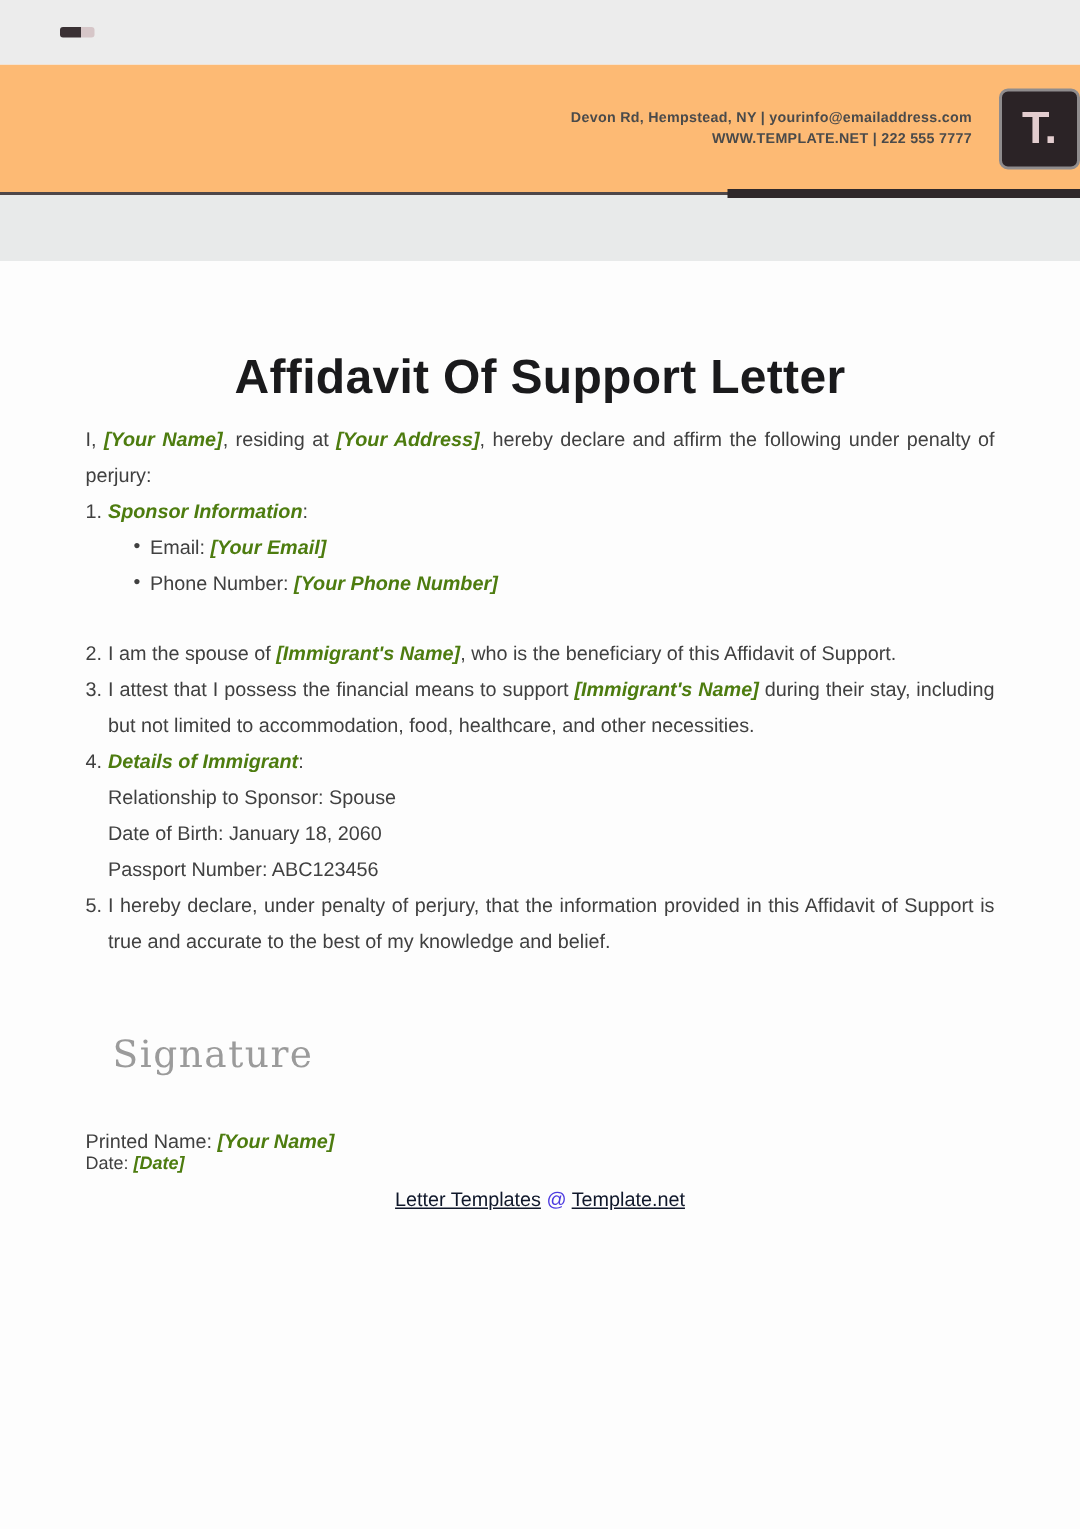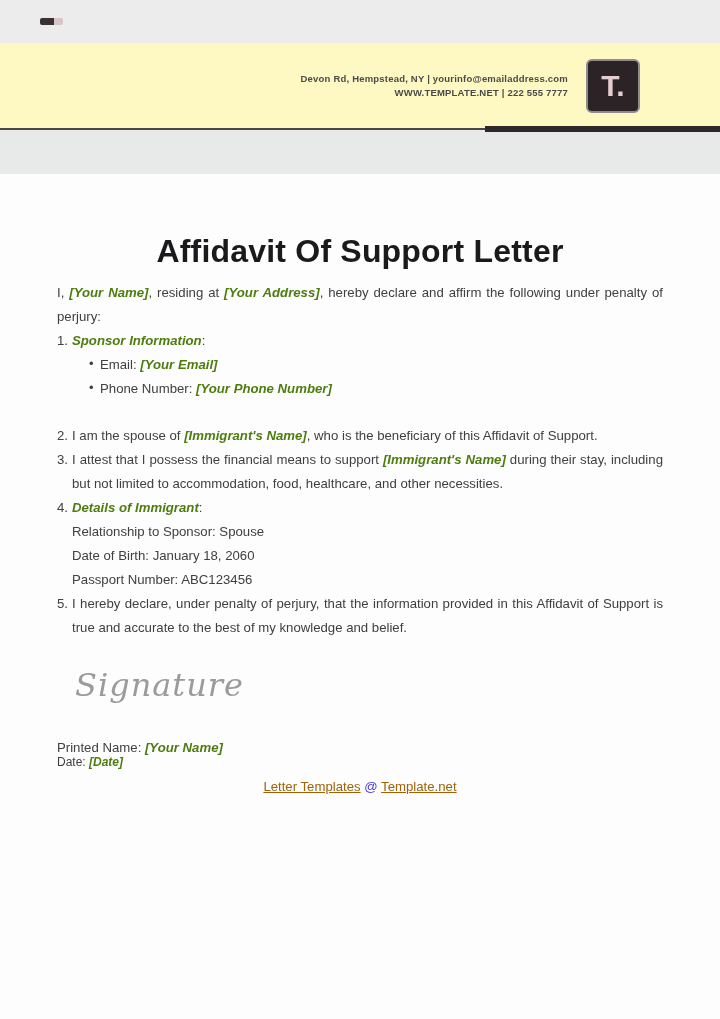--- a/index.html
+++ b/index.html
@@ -20,9 +20,9 @@
 
   
   .band{
-    height:85px;background:#fef9c3;
+    height:85px;background:#fdba74;
     display:flex;align-items:center;justify-content:flex-end;
-    padding-right:80px;box-sizing:border-box;gap:18px;
+    box-sizing:border-box;gap:18px;
   }
   .contact{
     text-align:right;font-size:9.5px;font-weight:bold;

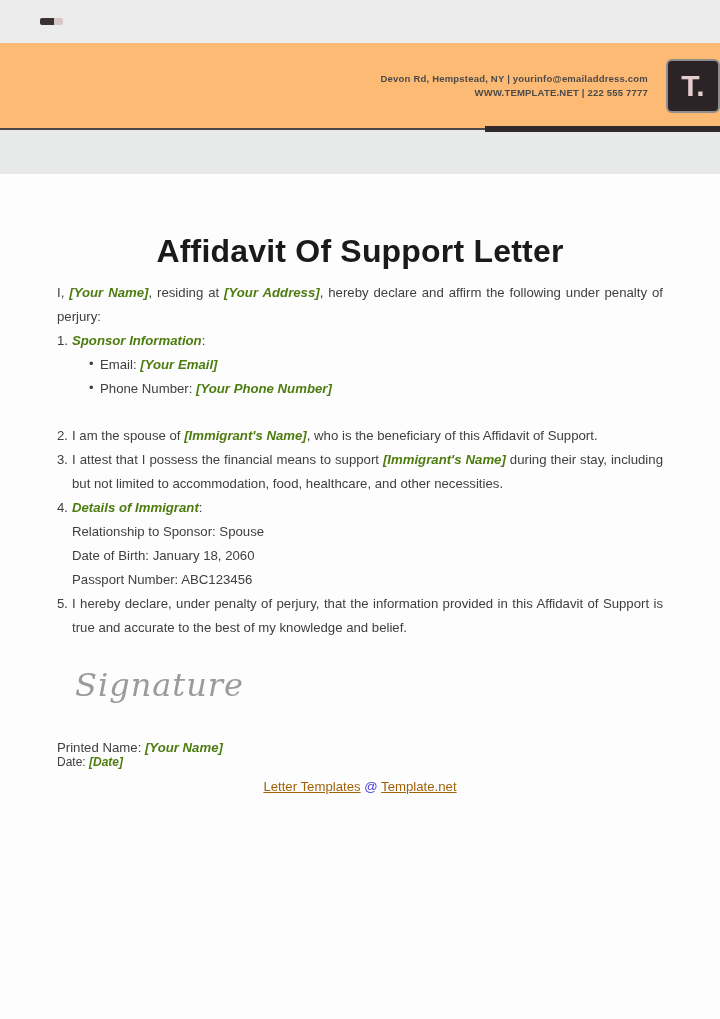--- a/index.html
+++ b/index.html
@@ -64,9 +64,9 @@
   .b{font-weight:bold;color:#4d7c0f;font-style:italic;}
 
   .signature-script{
-    margin:26px 0 0 18px;
+    margin:48px 0 0 18px;
     font-family:"DejaVu Serif", serif;
-    font-style:italic;font-size:32px;color:#9b9b9b;
+    font-size:25px;color:#9b9b9b;
     letter-spacing:1px;
   }
   .printed-line{margin-top:36px;font-size:13.2px;color:#404040;}

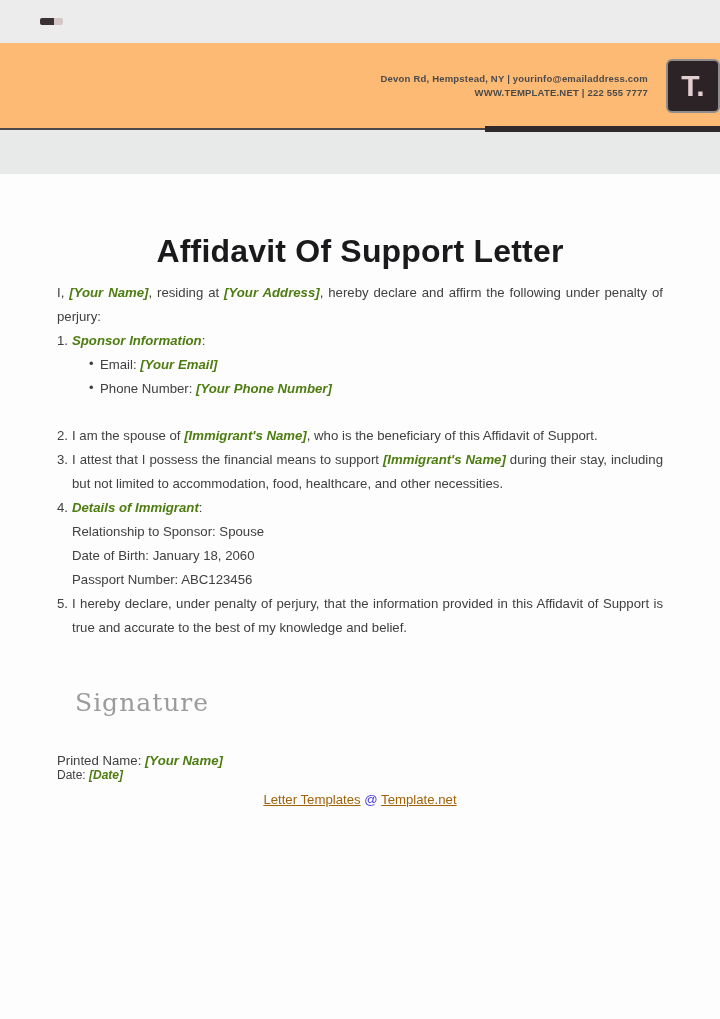--- a/index.html
+++ b/index.html
@@ -75,7 +75,7 @@
   .footer-links{
     margin-top:10px;text-align:center;font-size:13.2px;color:#4d3be0;
   }
-  .footer-links a{color:#a16207;text-decoration:underline;cursor:pointer;}
+  .footer-links a{color:#0f172a;text-decoration:underline;cursor:pointer;}
   .footer-links .at{text-decoration:none;}
 </style>
 </head>

